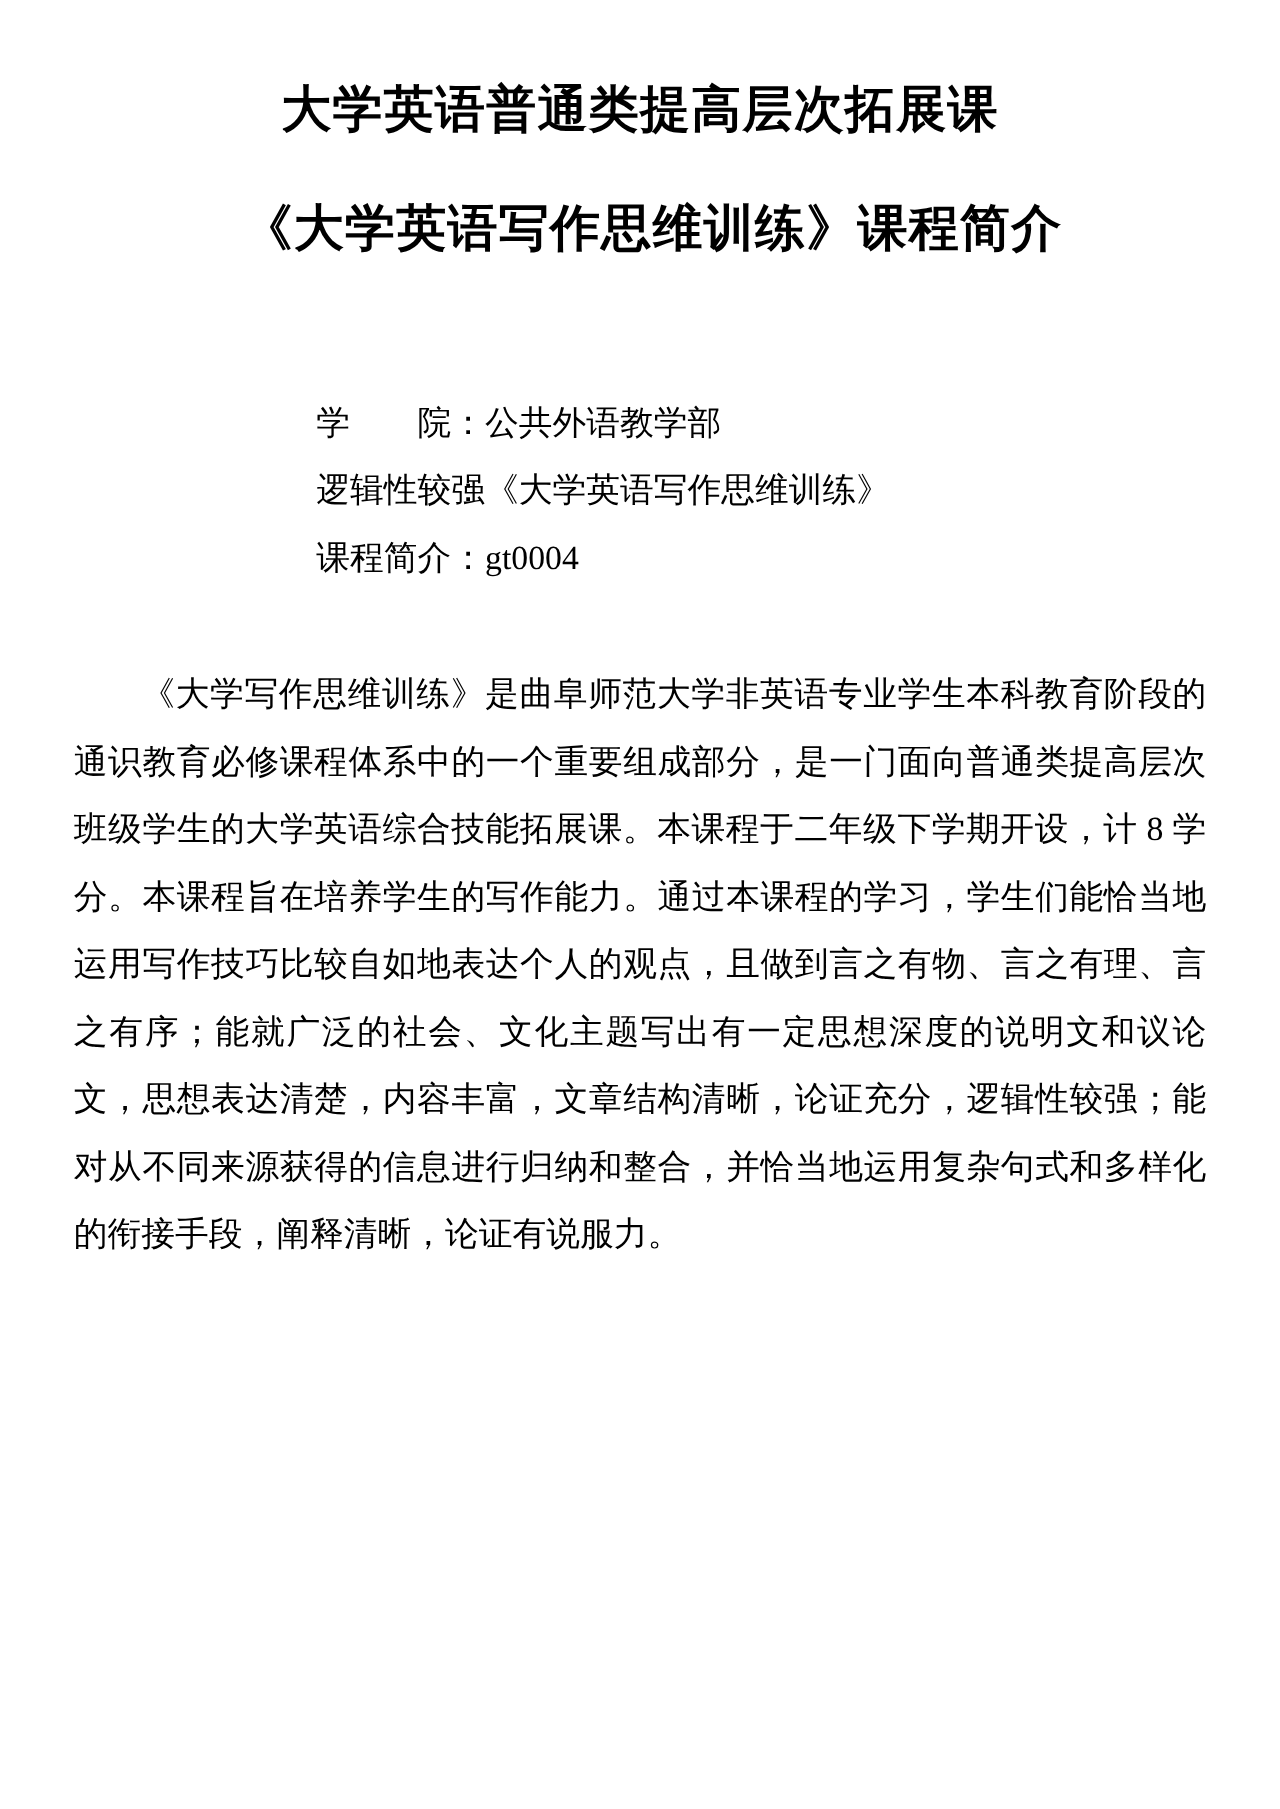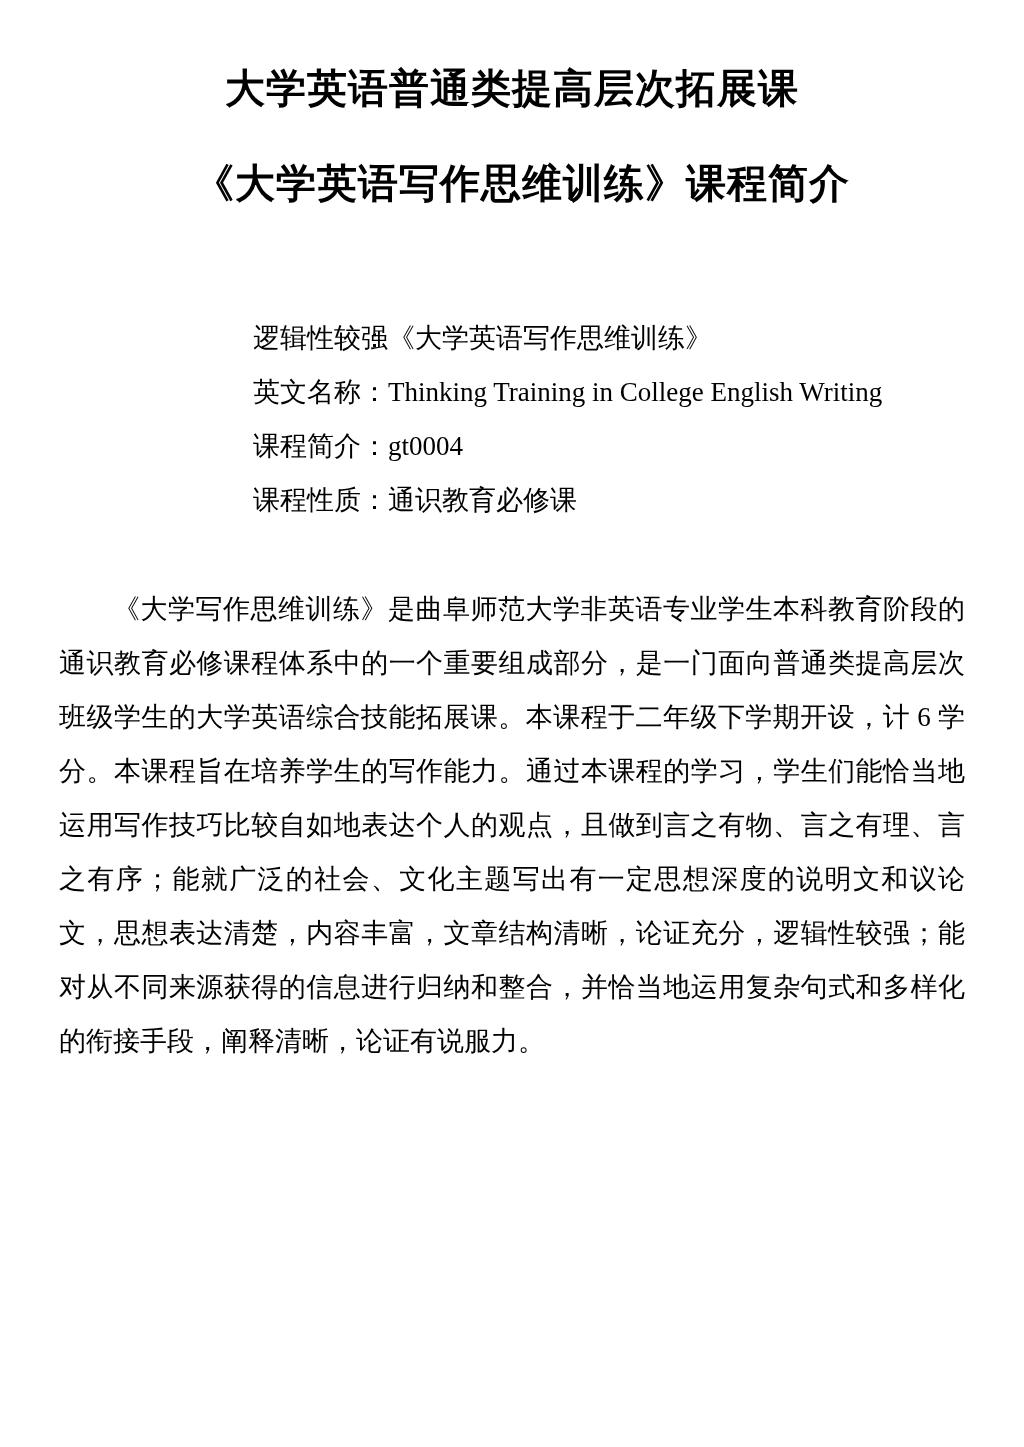--- a/index.html
+++ b/index.html
@@ -70,6 +70,9 @@
 
   <section class="info">
 
+    <div class="info-row">
+      <span class="info-label">学院</span><span class="info-colon">：</span><span class="info-value">公共外语教学部</span>
+    </div>
 
     <div class="info-row">
       <span class="info-label">逻辑性较强</span><span class="info-colon">：</span><span class="info-value">《大学英语写作思维训练》</span>

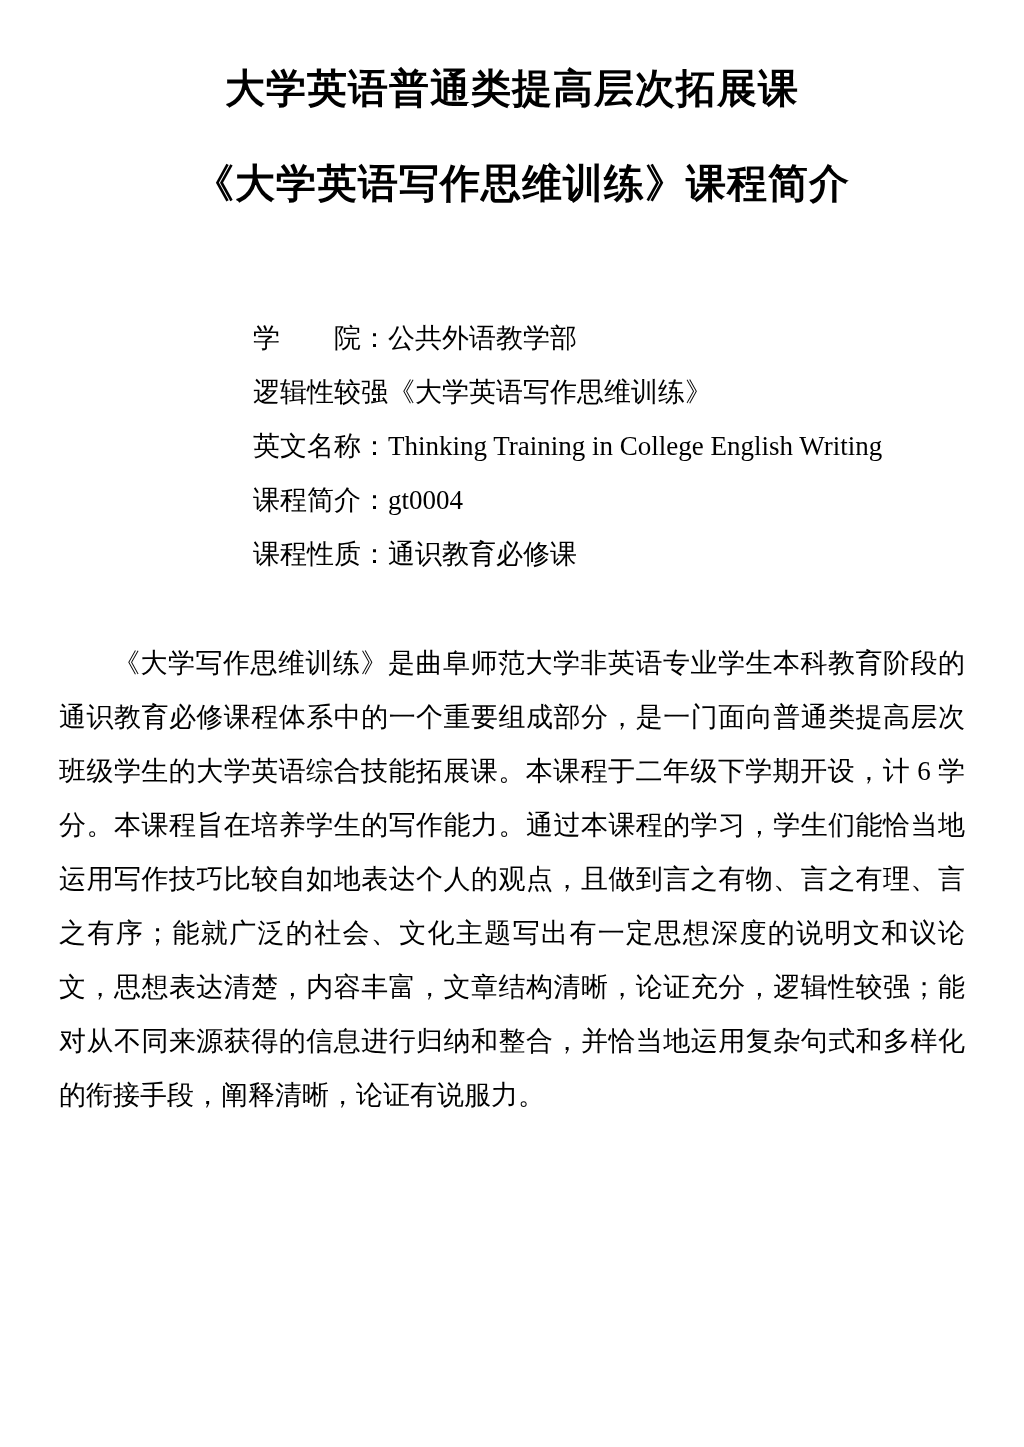--- a/index.html
+++ b/index.html
@@ -78,9 +78,6 @@
       <span class="info-label">逻辑性较强</span><span class="info-colon">：</span><span class="info-value">《大学英语写作思维训练》</span>
     </div>
 
-    <div class="info-row">
-      <span class="info-label">英文名称</span><span class="info-colon">：</span><span class="info-value">Thinking Training in College English Writing</span>
-    </div>
 
     <div class="info-row">
       <span class="info-label">课程简介</span><span class="info-colon">：</span><span class="info-value">gt0004</span>

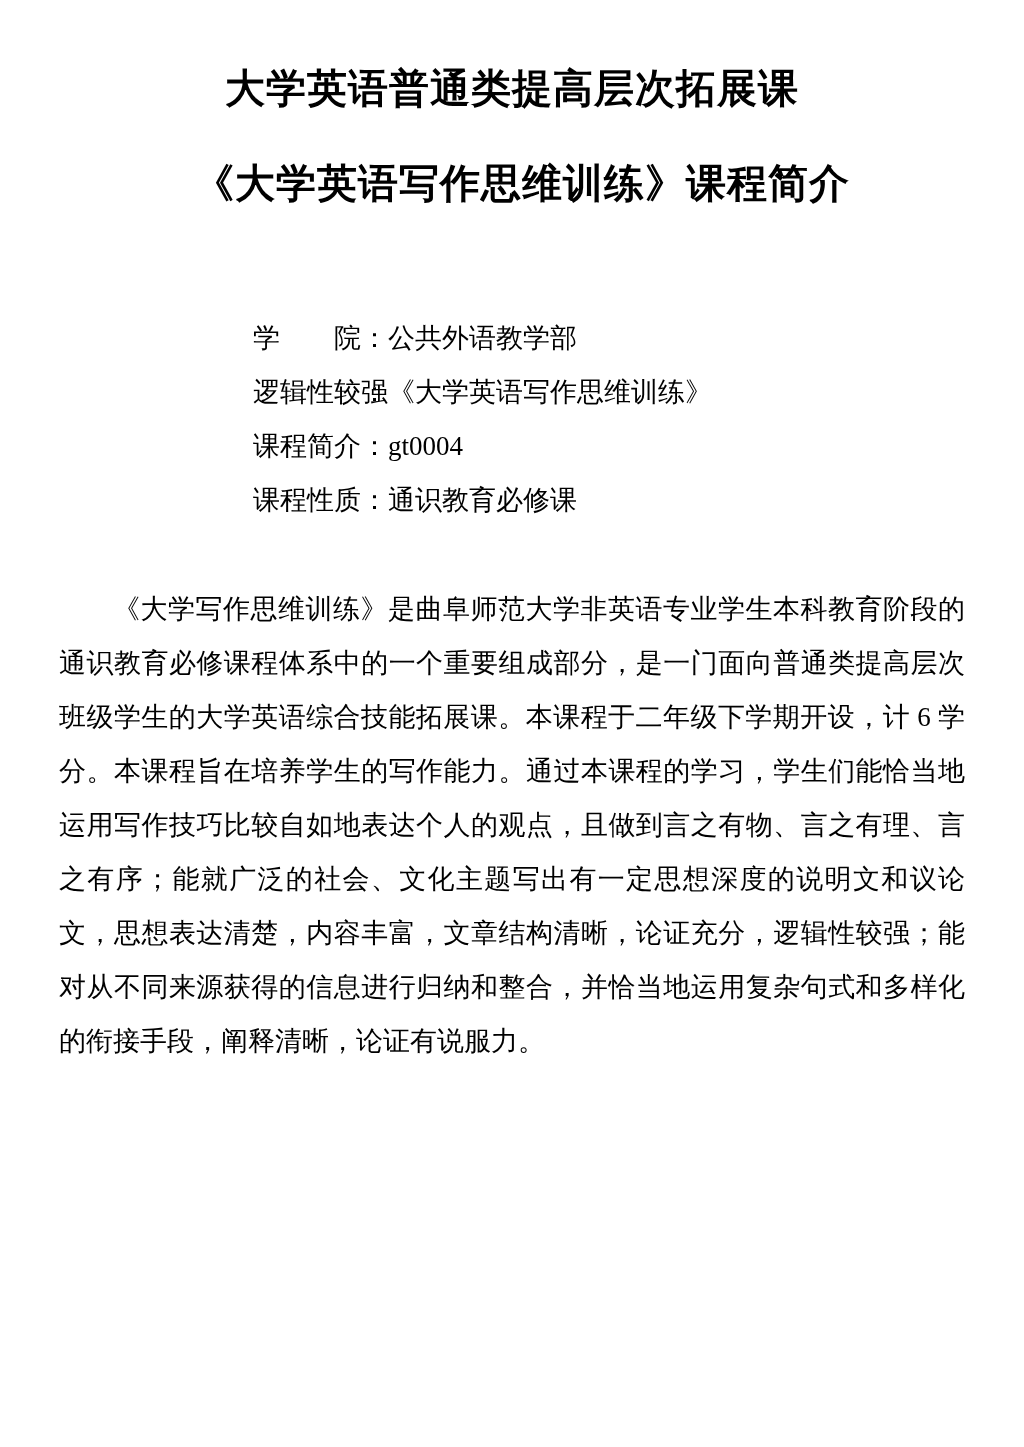--- a/index.html
+++ b/index.html
@@ -83,9 +83,6 @@
       <span class="info-label">课程简介</span><span class="info-colon">：</span><span class="info-value">gt0004</span>
     </div>
 
-    <div class="info-row">
-      <span class="info-label">课程性质</span><span class="info-colon">：</span><span class="info-value">通识教育必修课</span>
-    </div>
 
   </section>
 

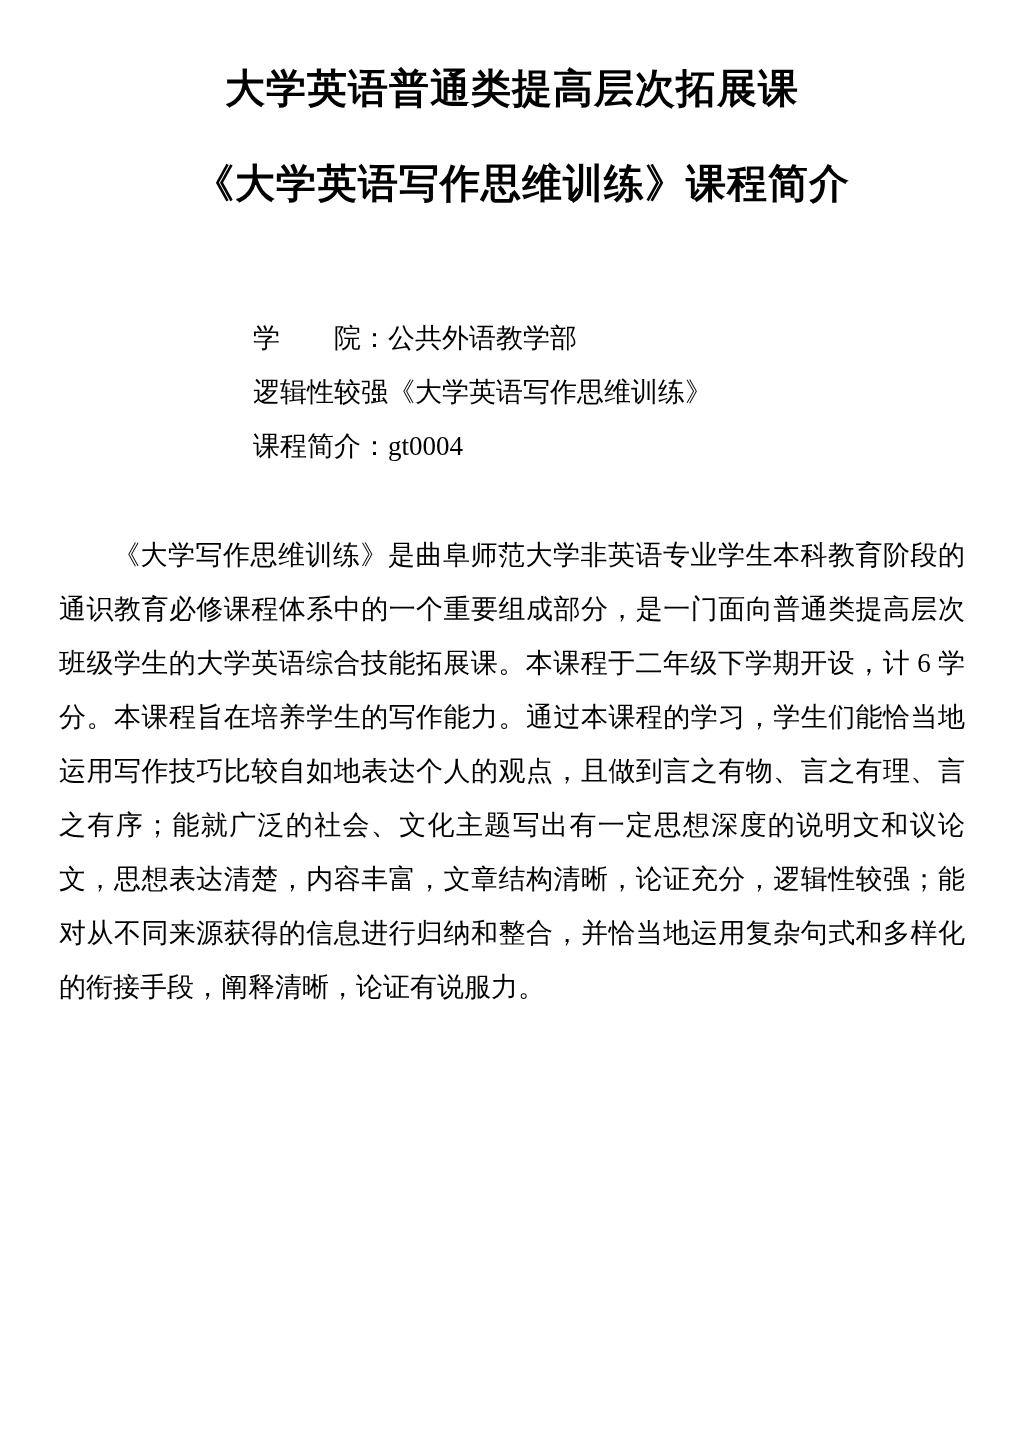--- a/index.html
+++ b/index.html
@@ -86,7 +86,7 @@
 
   </section>
 
-  <p class="desc">《大学写作思维训练》是曲阜师范大学非英语专业学生本科教育阶段的通识教育必修课程体系中的一个重要组成部分，是一门面向普通类提高层次班级学生的大学英语综合技能拓展课。本课程于二年级下学期开设，计 6 学分。本课程旨在培养学生的写作能力。通过本课程的学习，学生们能恰当地运用写作技巧比较自如地表达个人的观点，且做到言之有物、言之有理、言之有序；能就广泛的社会、文化主题写出有一定思想深度的说明文和议论文，思想表达清楚，内容丰富，文章结构清晰，论证充分，逻辑性较强；能对从不同来源获得的信息进行归纳和整合，并恰当地运用复杂句式和多样化的衔接手段，阐释清晰，论证有说服力。</p>
+  <p class="desc">《大学写作思维训练》是曲阜师范大学非英语专业学生本科教育阶段的通识教育必修课程体系中的一个重要组成部分，是一门面向普通类提高层次班级学生的大学英语综合技能拓展课。本课程于二年级下学期开设，计 8 学分。本课程旨在培养学生的写作能力。通过本课程的学习，学生们能恰当地运用写作技巧比较自如地表达个人的观点，且做到言之有物、言之有理、言之有序；能就广泛的社会、文化主题写出有一定思想深度的说明文和议论文，思想表达清楚，内容丰富，文章结构清晰，论证充分，逻辑性较强；能对从不同来源获得的信息进行归纳和整合，并恰当地运用复杂句式和多样化的衔接手段，阐释清晰，论证有说服力。</p>
 
 </div>
 

